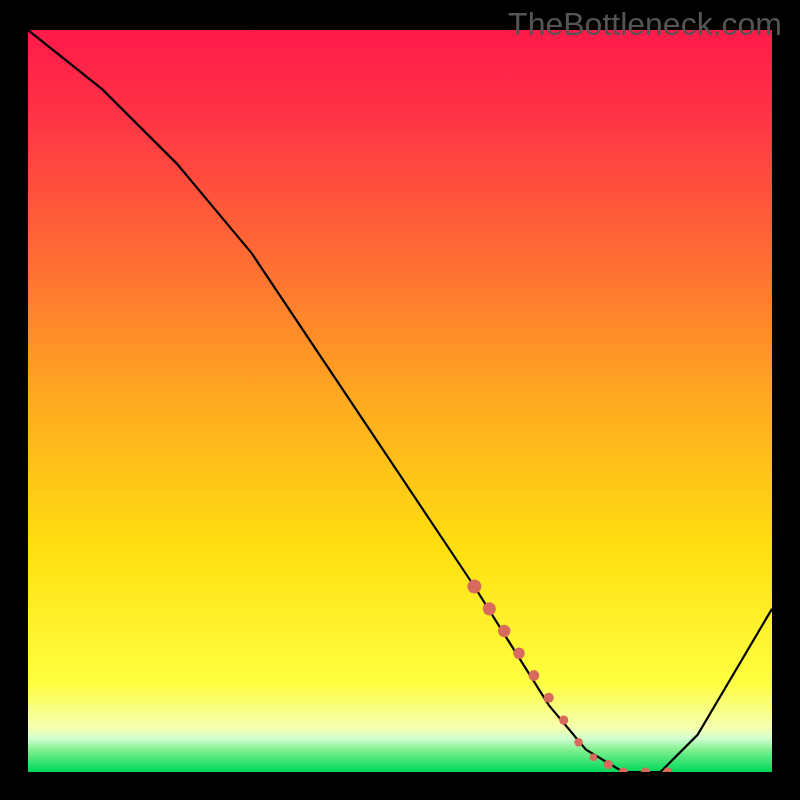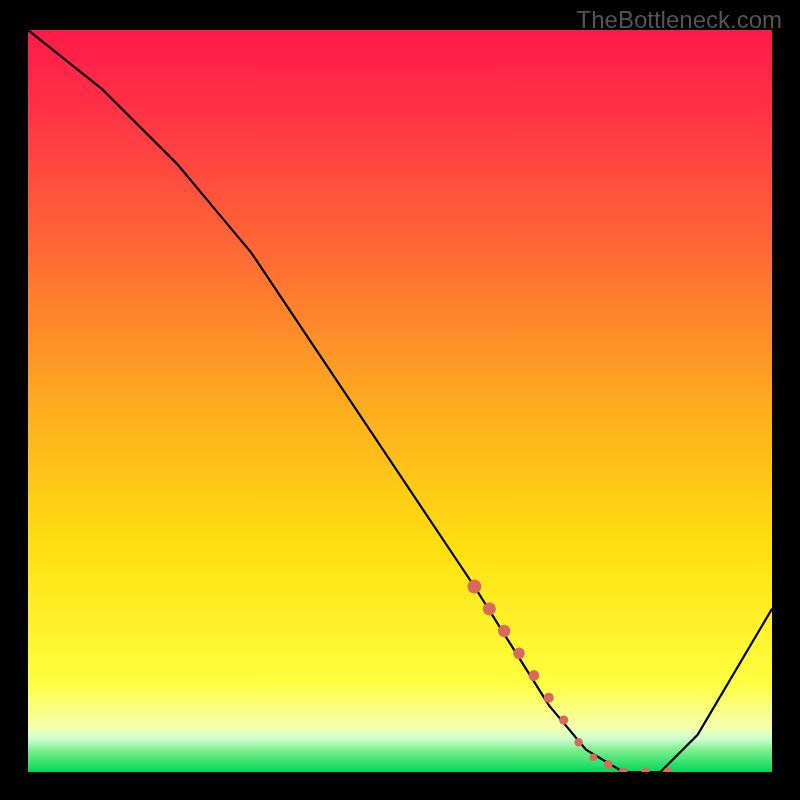--- a/index.html
+++ b/index.html
@@ -16,7 +16,7 @@
     top: 6px;
     right: 18px;
     color: #555;
-    font-size: 24px;
+    font-size: 32px;
     font-weight: 500;
     z-index: 10;
   }

